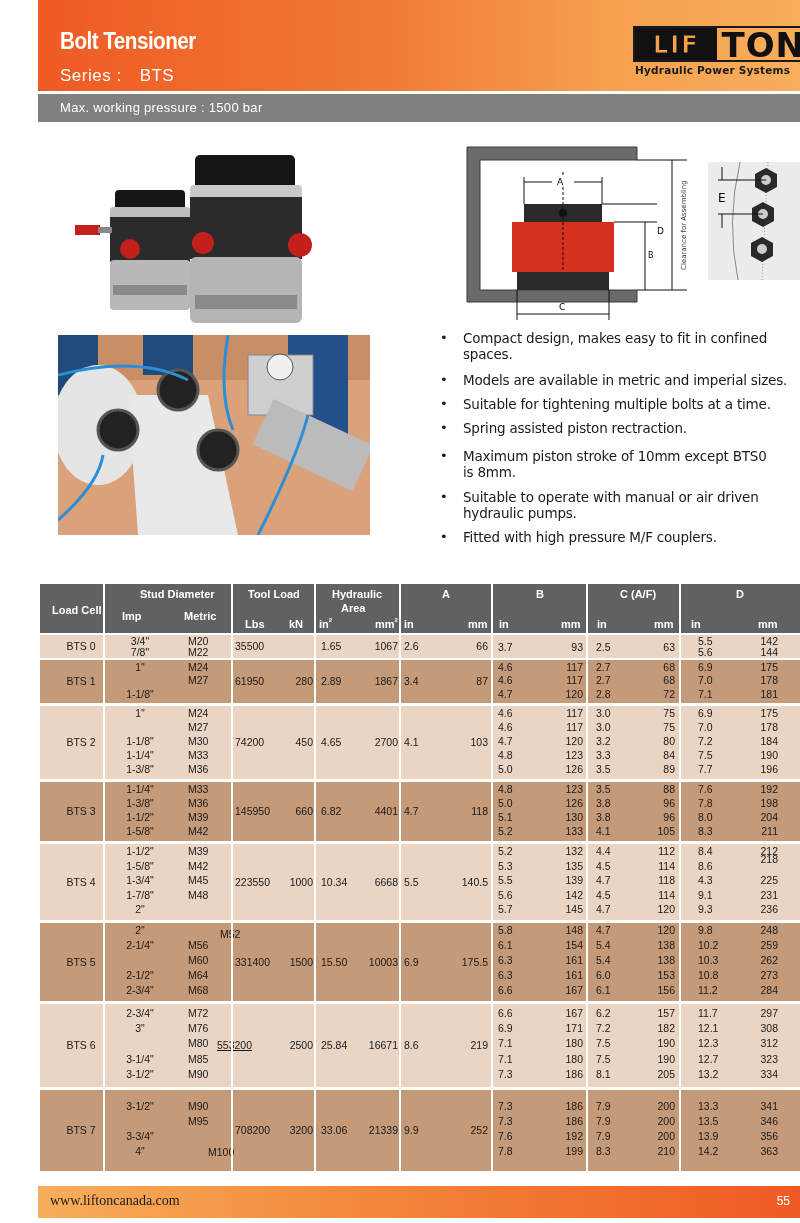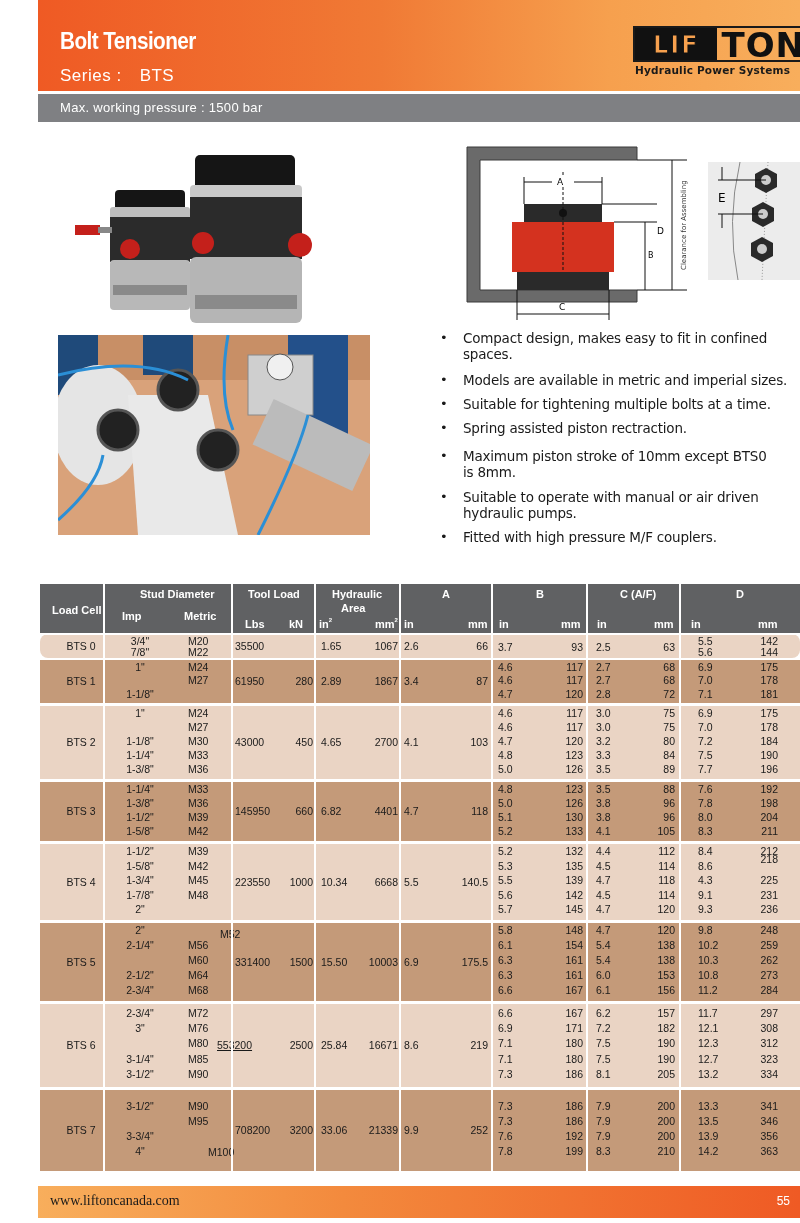--- a/index.html
+++ b/index.html
@@ -210,7 +210,7 @@
 </div>
 
 <div id="tbody">
-    <div class="grp light" style="top: 634px; height: 24px; border-radius: 8px;">
+    <div class="grp light" style="top: 634px; height: 24px;">
       <div class="cell c" style="left: 20px; top: 6px; width: 42px;">BTS 0</div>
       <div class="cell " style="left: 195px; top: 6px; width: 50px;">35500</div>
       <div class="cell r" style="left: 256px; top: 6px; width: 25px; margin-top: 47px;">160</div>

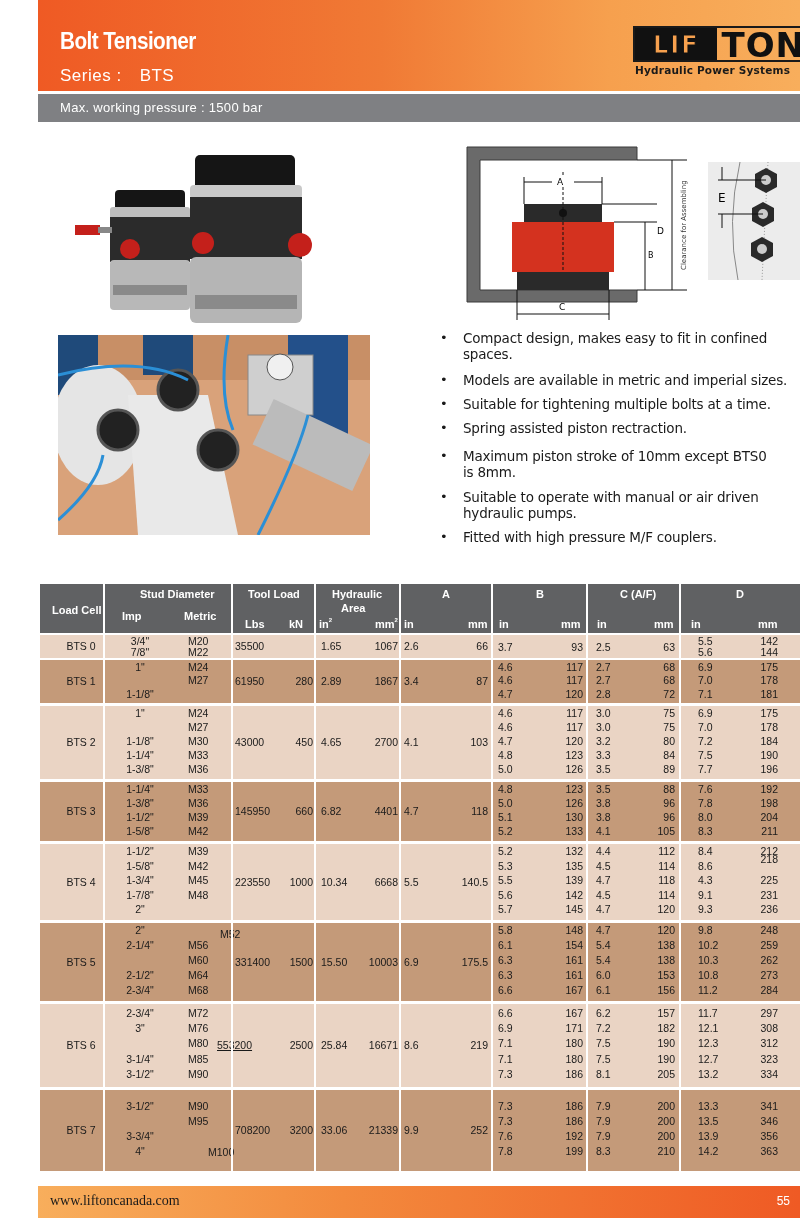--- a/index.html
+++ b/index.html
@@ -266,7 +266,7 @@
     </div>
     <div class="grp light" style="top: 705px; height: 74px;">
       <div class="cell c" style="left: 20px; top: 31px; width: 42px;">BTS 2</div>
-      <div class="cell " style="left: 195px; top: 31px; width: 50px;">43000</div>
+      <div class="cell " style="left: 195px; top: 31px; width: 50px;">74200</div>
       <div class="cell r" style="left: 248px; top: 31px; width: 25px;">450</div>
       <div class="cell " style="left: 281px; top: 31px; width: 40px;">4.65</div>
       <div class="cell r" style="left: 320px; top: 31px; width: 38px;">2700</div>

